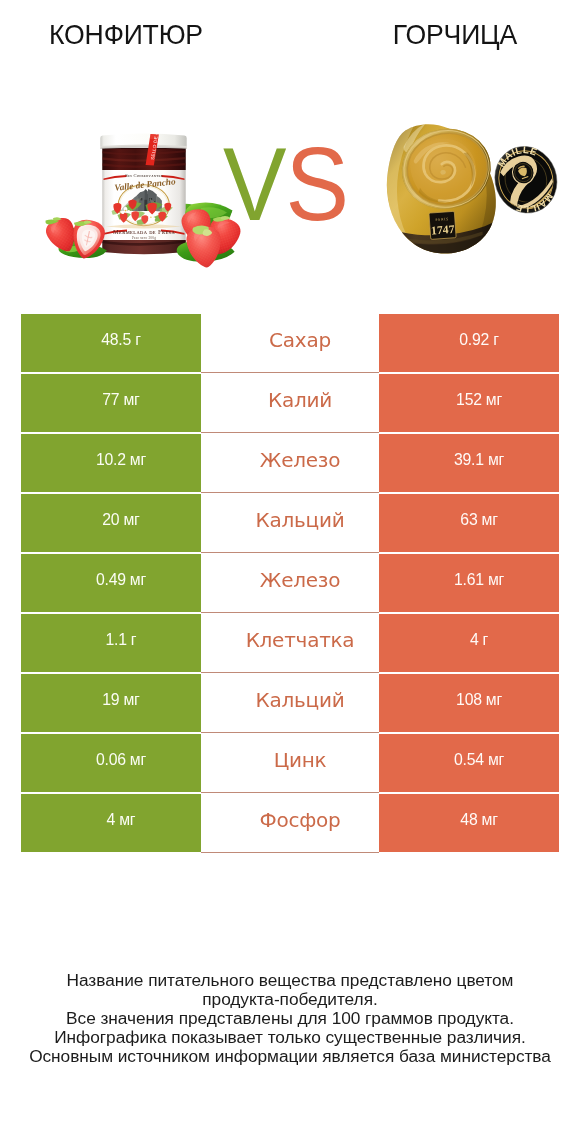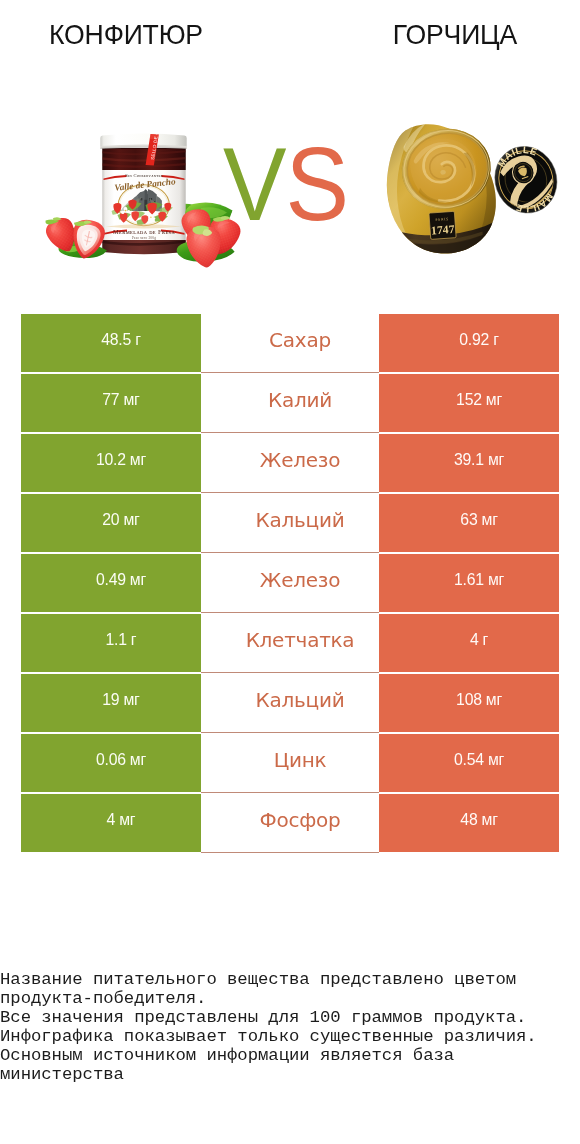--- a/index.html
+++ b/index.html
@@ -33,7 +33,7 @@
   .cr{width:180px;background:#e2694a;color:#fffaf7;}
 
   
-  .footer{position:absolute;left:0;top:971px;width:580px;font-size:17.3px;line-height:18.9px;color:#1c1c1c;letter-spacing:-0.05px;font-family:Liberation Mono, monospace;}
+  .footer{position:absolute;left:0;top:971px;width:580px;text-align:center;font-size:17.3px;line-height:18.9px;color:#1c1c1c;letter-spacing:-0.05px;}
 </style>
 </head>
 <body>

